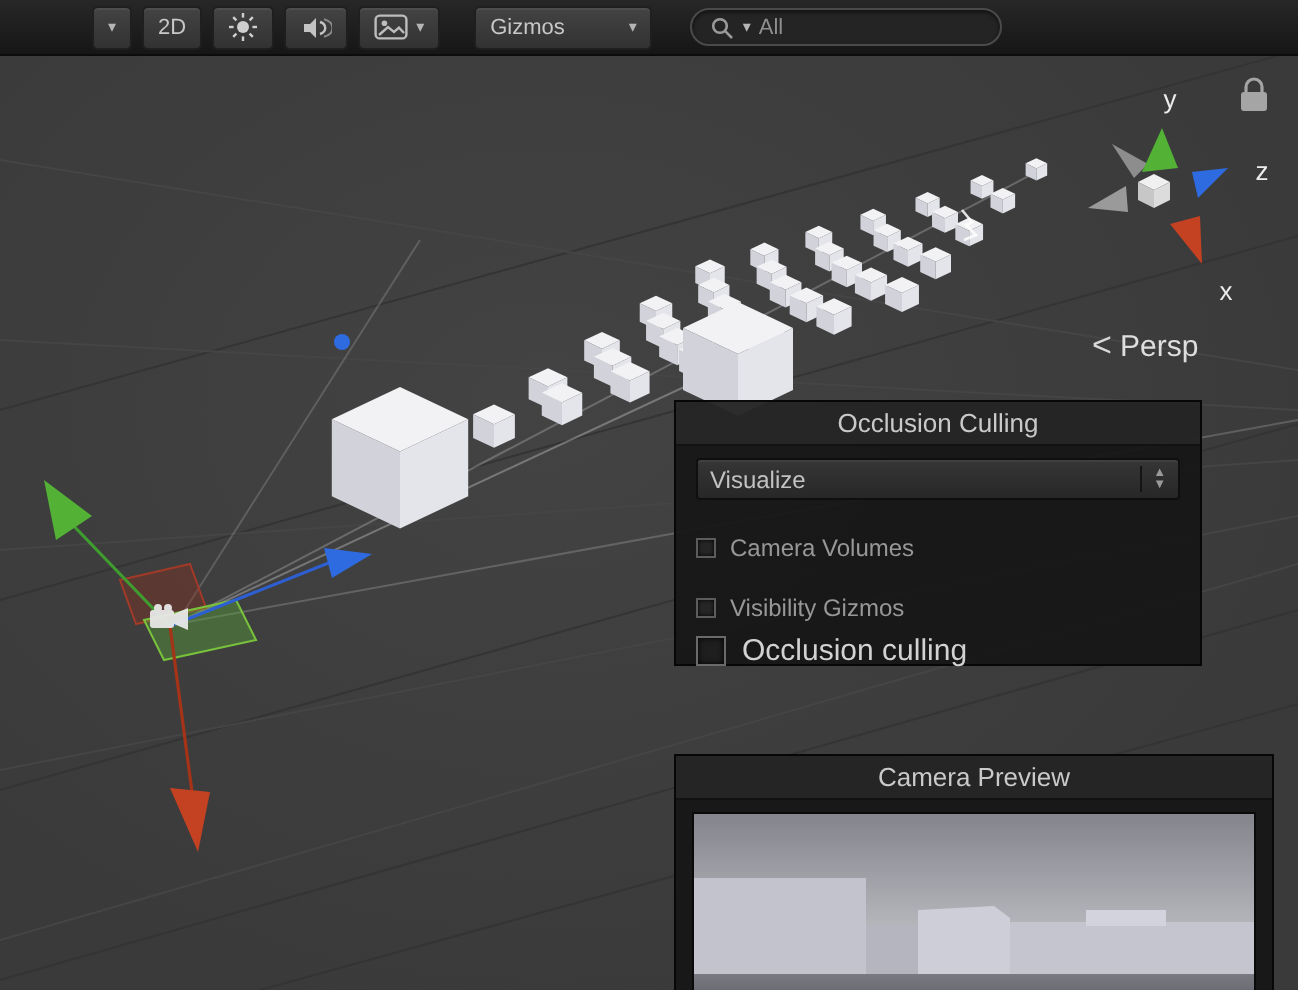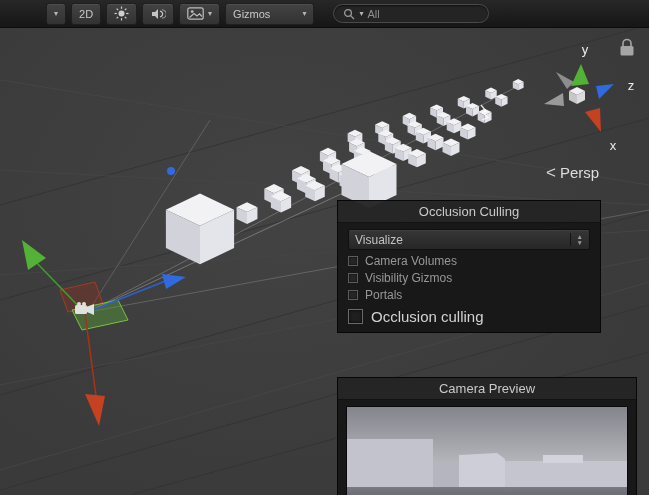--- a/index.html
+++ b/index.html
@@ -14,7 +14,7 @@
           background:linear-gradient(#434343,#323232);border:1px solid #1f1f1f;border-radius:3px;
           color:#c8c8c8;font-size:11px;box-shadow:inset 0 1px 0 rgba(255,255,255,.06);}
   .caret{font-size:8px;color:#b5b5b5;line-height:1;}
-  .tb-gap{margin-left:0;gap:32px;}
+  .tb-gap{margin-left:12px;gap:32px;}
   .search{height:17px;margin-left:14px;display:flex;align-items:center;gap:4px;padding:0 9px;
           width:136px;background:#242424;border:1px solid #4a4a4a;border-radius:10px;
           color:#8f8f8f;font-size:11px;box-shadow:inset 0 1px 2px rgba(0,0,0,.55);}

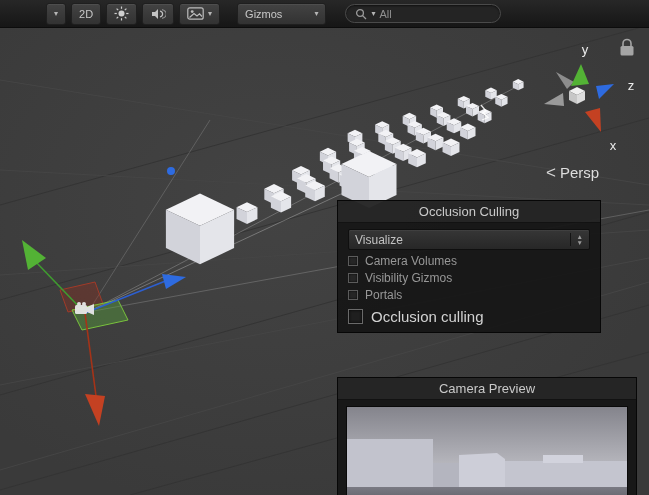--- a/index.html
+++ b/index.html
@@ -35,7 +35,7 @@
             color:#c2c2c2;font-size:12px;box-shadow:inset 0 1px 0 rgba(255,255,255,.05);}
   .stepper{margin-left:auto;display:flex;flex-direction:column;align-items:center;color:#9a9a9a;
            font-size:6.5px;line-height:5.5px;padding-left:6px;border-left:1px solid #141414;height:13px;justify-content:center;}
-  .chk-row{display:flex;align-items:center;gap:7px;margin-top:4px;height:13px;}
+  .chk-row{display:flex;align-items:center;gap:7px;margin-top:17px;height:13px;}
   .chk{width:10px;height:10px;background:#262626;border:1px solid #5c5c5c;box-sizing:border-box;
        box-shadow:inset 0 0 2px #000;}
   .chk-label{color:#979797;font-size:12px;}

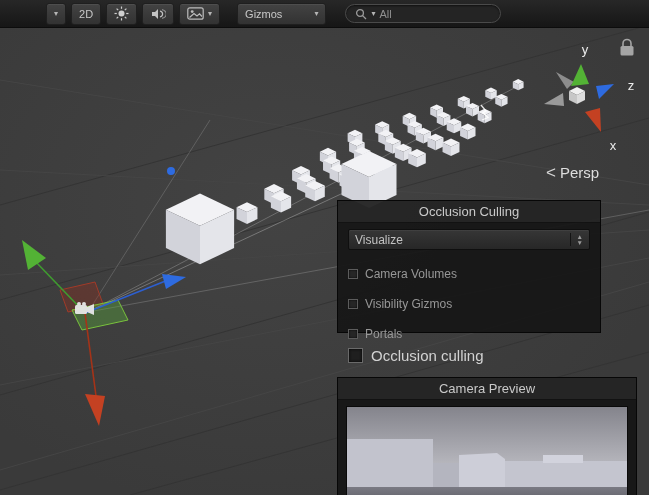--- a/index.html
+++ b/index.html
@@ -378,10 +378,6 @@
           <span class="chk"></span>
           <span class="chk-label">Visibility Gizmos</span>
         </div>
-        <div class="chk-row">
-          <span class="chk"></span>
-          <span class="chk-label">Portals</span>
-        </div>
         <div class="main-row">
           <span class="chk-big"></span>
           <span class="main-label">Occlusion culling</span>

